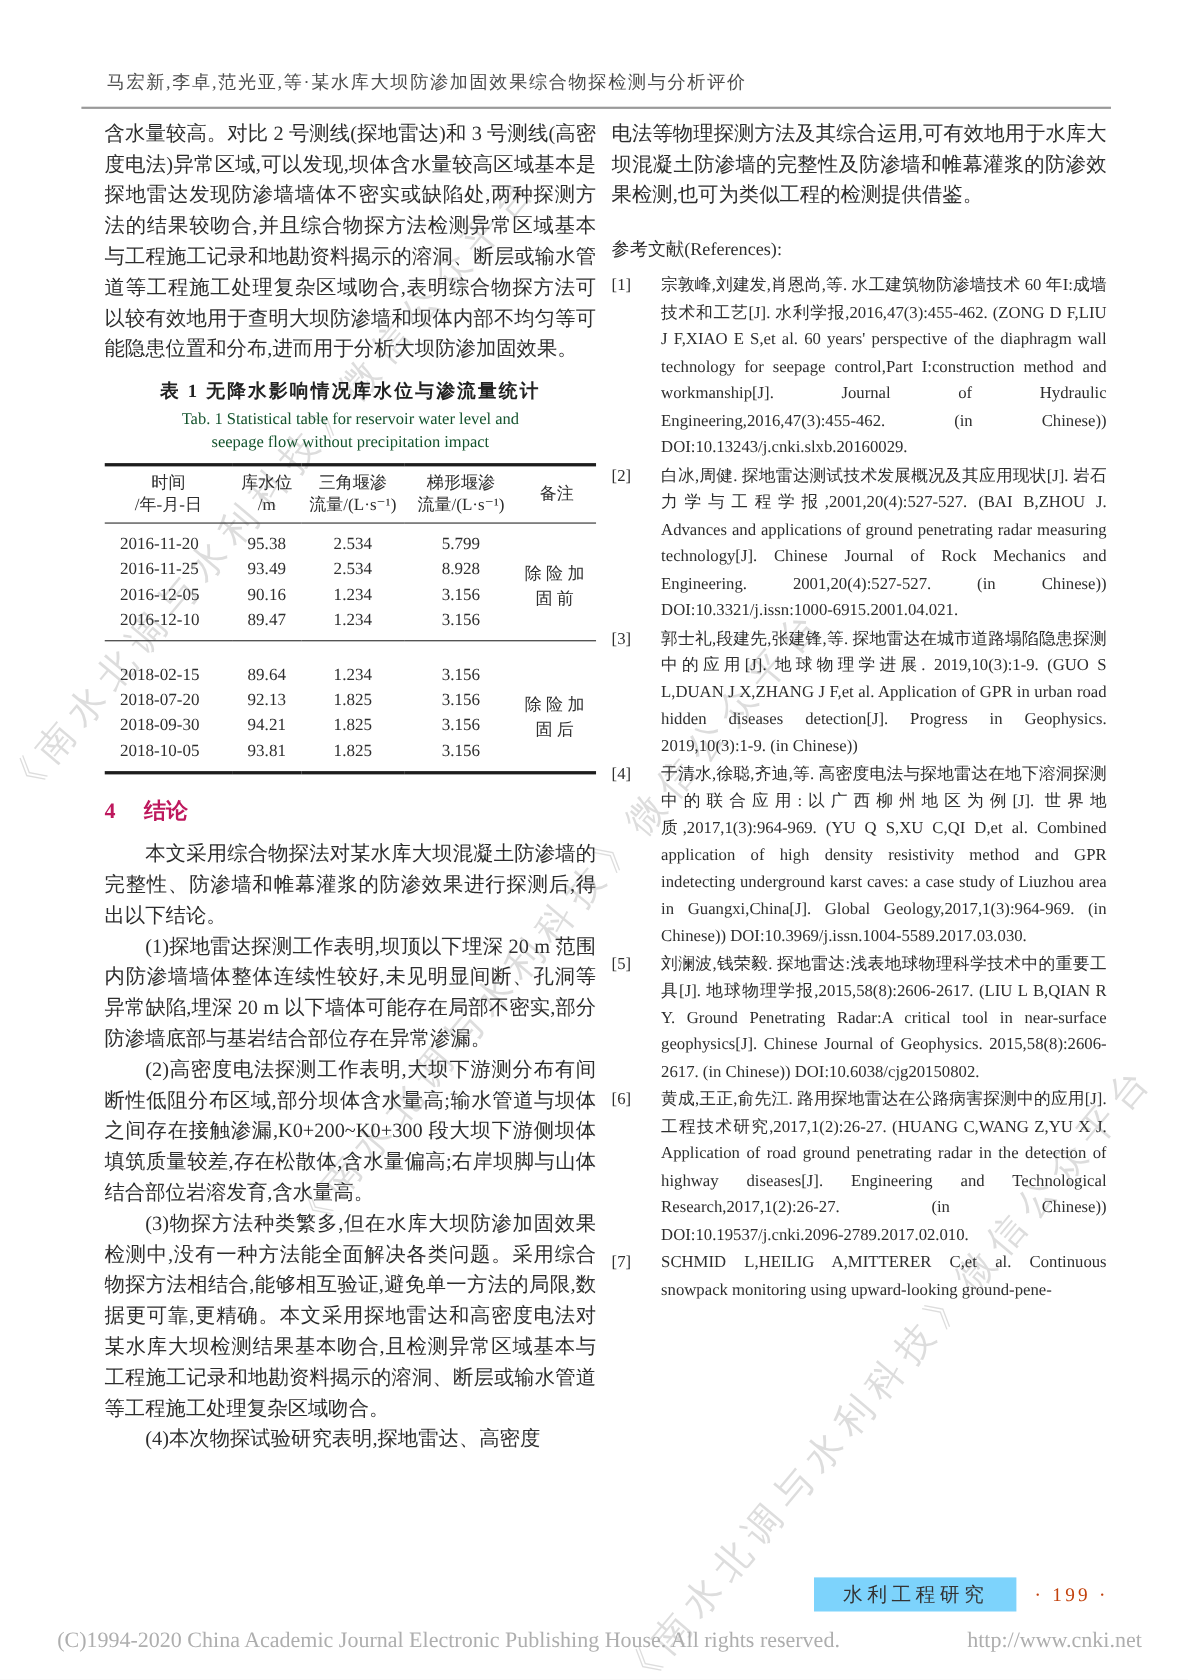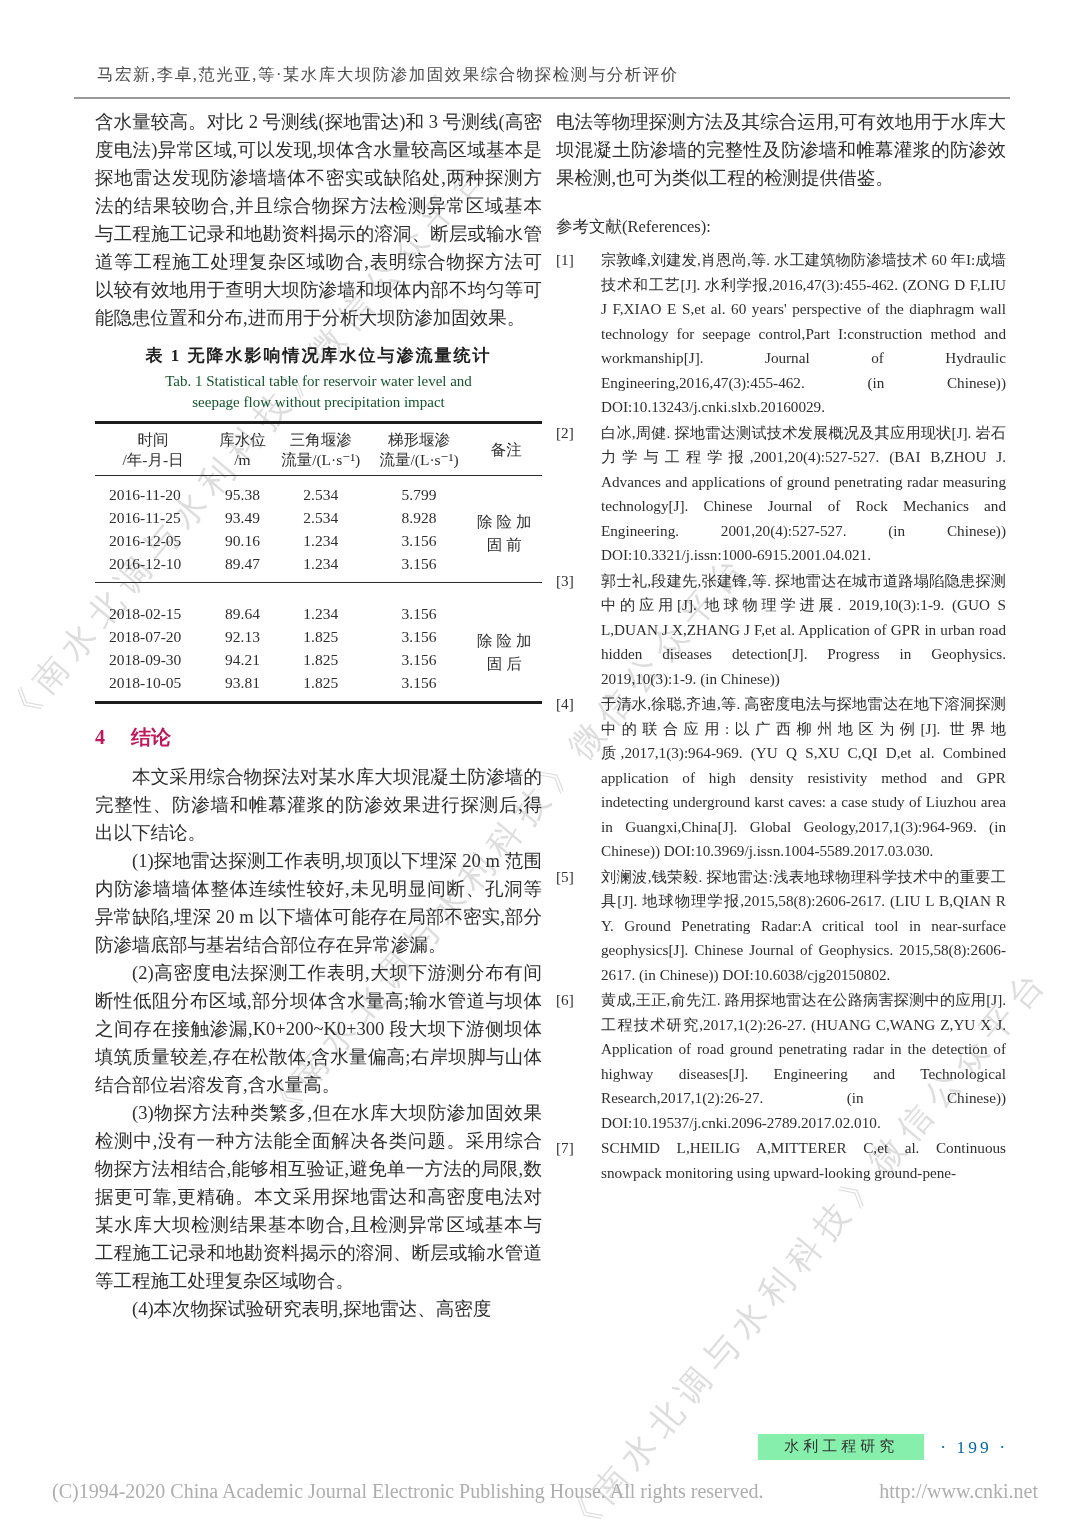--- a/index.html
+++ b/index.html
@@ -74,7 +74,7 @@
     gap:16px;z-index:3;
   }
   .journal-box{
-    background:#86efac;padding:3px 26px 4px 26px;font-size:15px;
+    background:#7dd3fc;padding:3px 26px 4px 26px;font-size:18px;
     letter-spacing:4px;color:#333;
   }
   .page-num{font-size:17.5px;color:#0369a1;letter-spacing:3px;}

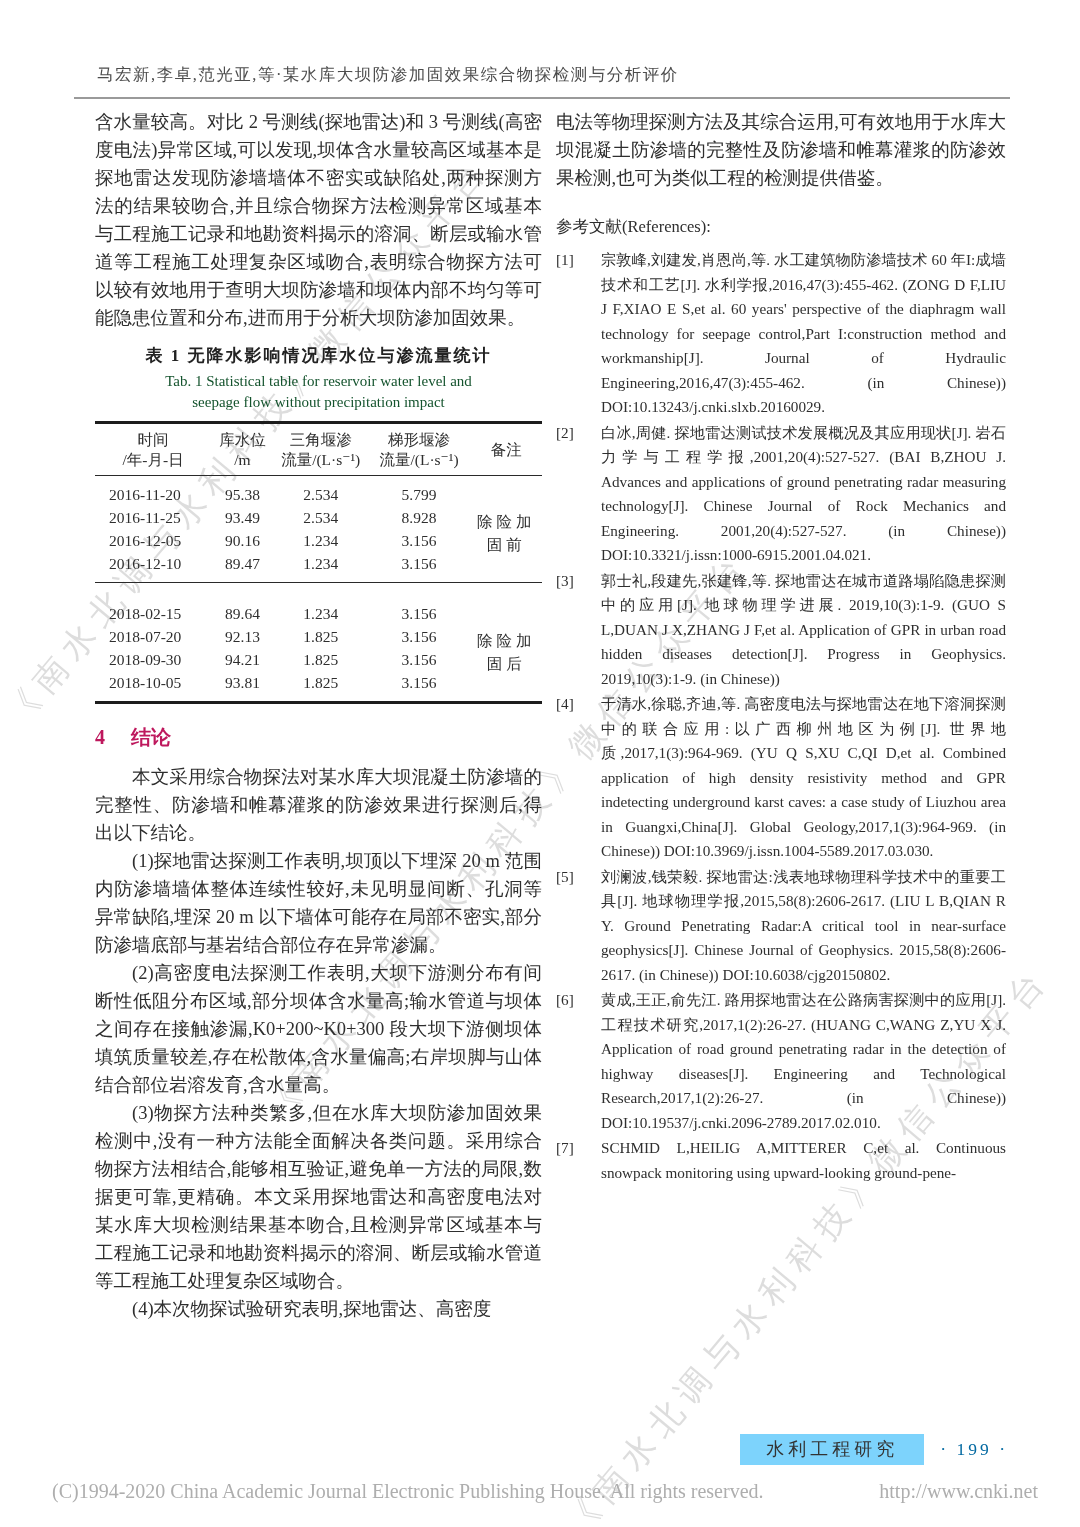--- a/index.html
+++ b/index.html
@@ -77,7 +77,7 @@
     background:#7dd3fc;padding:3px 26px 4px 26px;font-size:18px;
     letter-spacing:4px;color:#333;
   }
-  .page-num{font-size:17.5px;color:#0369a1;letter-spacing:3px;}
+  .page-num{font-size:17.5px;color:#c2410c;letter-spacing:3px;}
   
   .copyright{
     position:absolute;left:52px;right:42px;top:1480px;display:flex;

